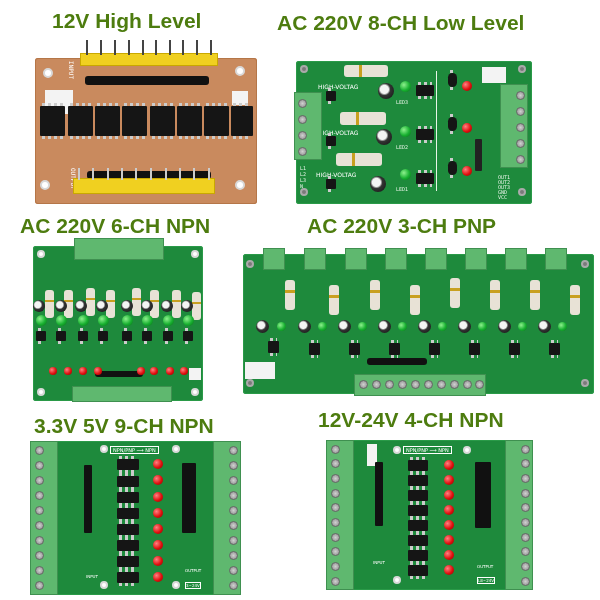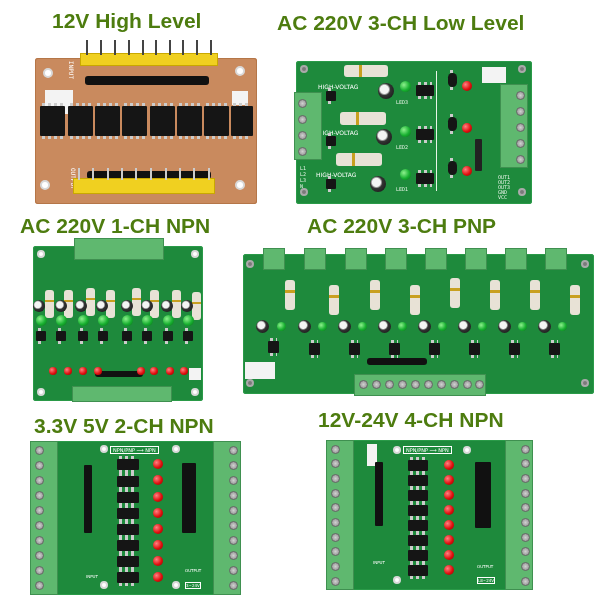--- a/index.html
+++ b/index.html
@@ -89,7 +89,7 @@
 </div>
 
 <div>
-  <div class="title" style="left:277px; top:11px; font-size:21px;">AC 220V 3-CH Low Level</div>
+  <div class="title" style="left:277px; top:11px; font-size:21px;">AC 220V 8-CH Low Level</div>
   <div class="board green" style="left:296px; top:61px; width:236px; height:143px;">
     <div class="hole" style="left:4px; top:4px; width:8px; height:8px; background:#7a7a7a; border-color:#aaa;"></div>
     <div class="hole" style="left:4px; top:127px; width:8px; height:8px; background:#7a7a7a; border-color:#aaa;"></div>

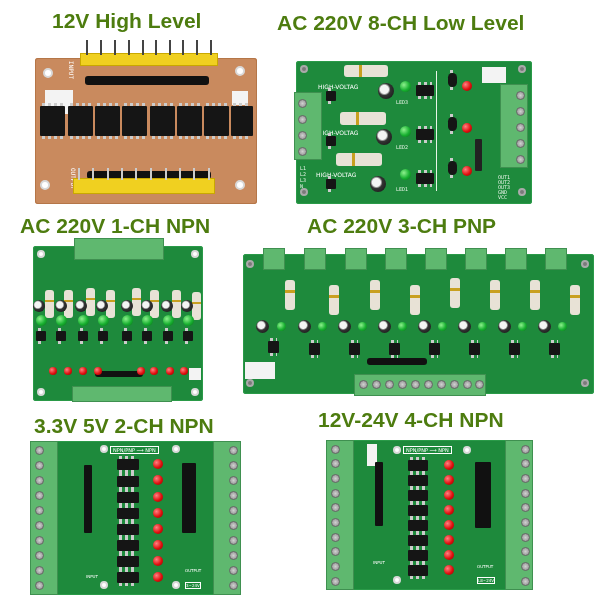--- a/index.html
+++ b/index.html
@@ -157,7 +157,7 @@
 </div>
 
 <div>
-  <div class="title" style="left:20px; top:214px; font-size:21px;">AC 220V 1-CH NPN</div>
+  <div class="title" style="left:20px; top:214px; font-size:21px;">AC 220V 6-CH NPN</div>
   <div class="board green" style="left:33px; top:246px; width:170px; height:155px;">
     <div class="hole" style="left:4px; top:4px; width:8px; height:8px;"></div>
     <div class="hole" style="left:158px; top:4px; width:8px; height:8px;"></div>

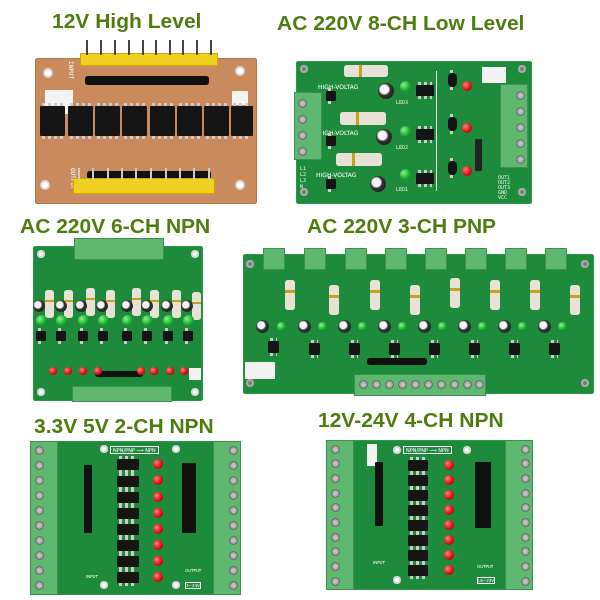--- a/index.html
+++ b/index.html
@@ -281,7 +281,7 @@
 </div>
 
 <div>
-  <div class="title" style="left:34px; top:414px; font-size:21px;">3.3V 5V 2-CH NPN</div>
+  <div class="title" style="left:34px; top:414px; font-size:21px;">3.3V 5V 9-CH NPN</div>
   <div class="board green" style="left:42px; top:441px; width:198px; height:154px;">
     <div class="hole" style="left:58px; top:4px; width:8px; height:8px;"></div>
     <div class="hole" style="left:130px; top:4px; width:8px; height:8px;"></div>

